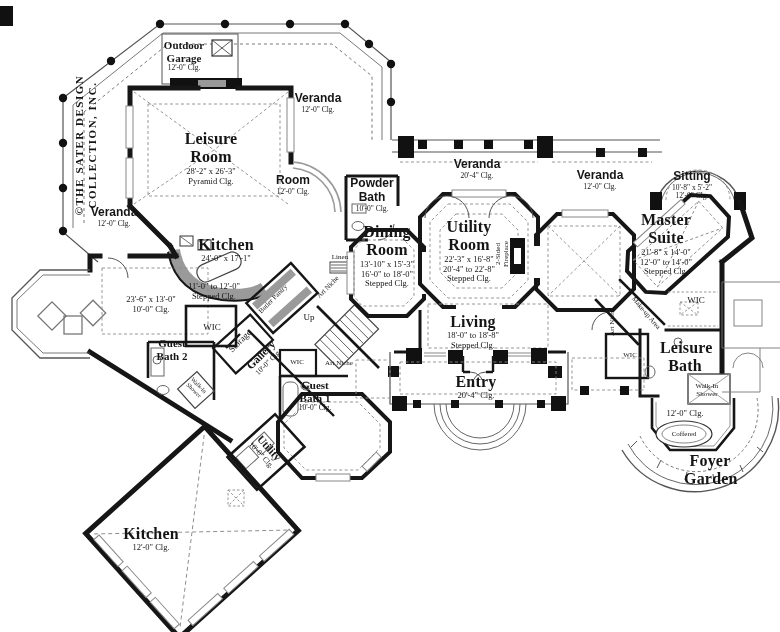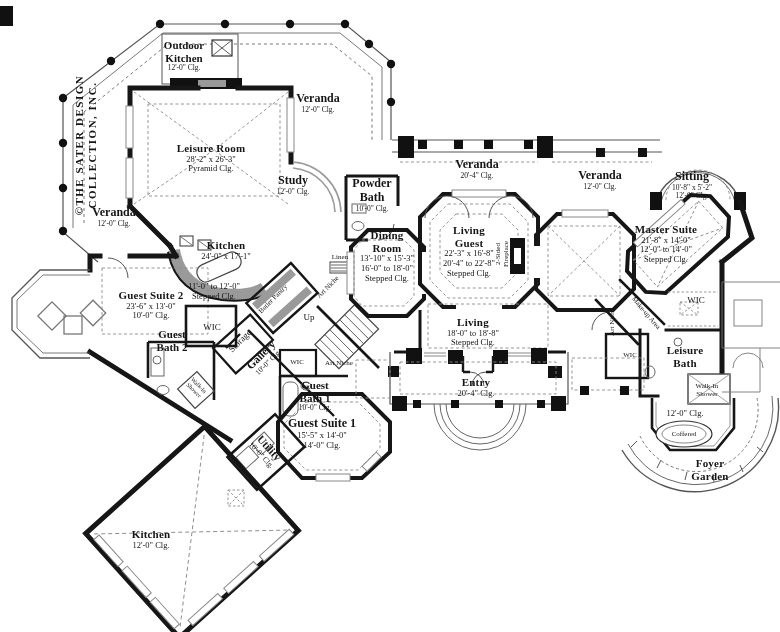--- a/index.html
+++ b/index.html
@@ -324,7 +324,7 @@
 </div>
 
 <div class="lbl wrap" style="left:184px;top:56px;width:66px">
-  <span class="t11">Outdoor Kitchen</span>
+  <span class="t11">Outdoor Garage</span>
   <span class="d7">12'-0" Clg.</span>
 </div>
 

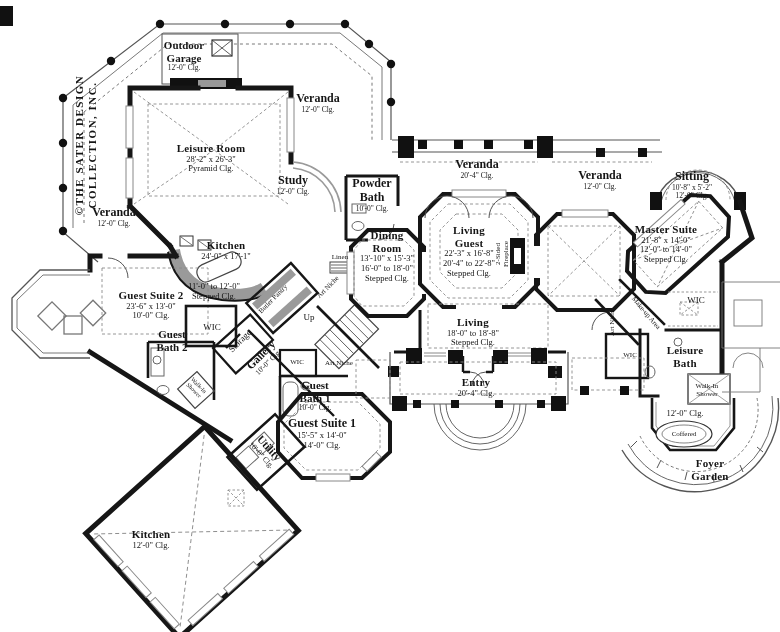--- a/index.html
+++ b/index.html
@@ -10,7 +10,7 @@
        line-height:1.15;white-space:nowrap;color:#151515}
   .wrap{white-space:normal}
   .t{display:block;font-weight:bold;font-size:11px;font-family:"Liberation Serif",serif;letter-spacing:.2px}
-  .t12{display:block;font-weight:bold;font-size:12px;font-family:Liberation Serif, serif}
+  .t12{display:block;font-weight:bold;font-size:12px;font-family:Liberation Sans, sans-serif}
   .t11{display:block;font-weight:bold;font-size:11px;font-family:"Liberation Serif",serif}
   .d{display:block;font-size:8.5px;font-family:"Liberation Serif",serif}
   .d7{display:block;font-size:7.5px;font-family:"Liberation Serif",serif}

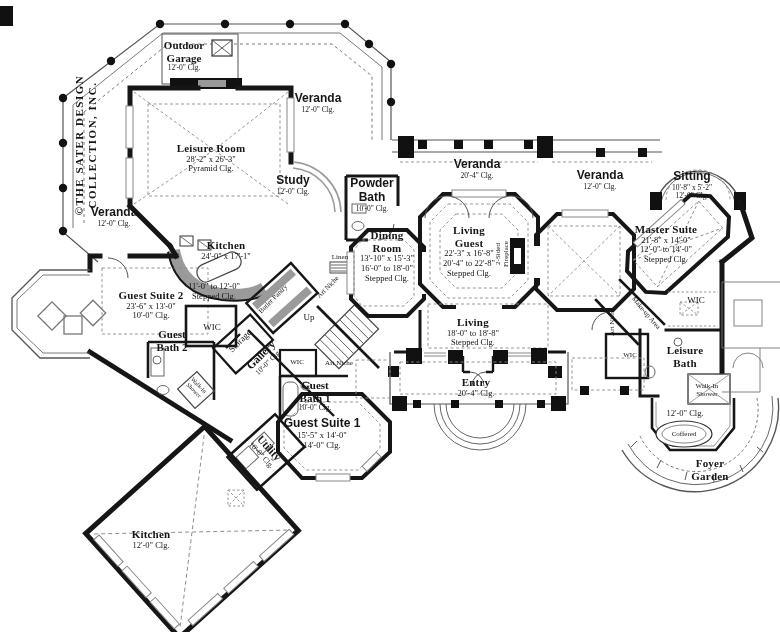--- a/index.html
+++ b/index.html
@@ -9,7 +9,7 @@
   .lbl{position:absolute;transform:translate(-50%,-50%);text-align:center;
        line-height:1.15;white-space:nowrap;color:#151515}
   .wrap{white-space:normal}
-  .t{display:block;font-weight:bold;font-size:11px;font-family:"Liberation Serif",serif;letter-spacing:.2px}
+  .t{display:block;font-weight:bold;font-size:16px;font-family:"Liberation Serif",serif;letter-spacing:.2px}
   .t12{display:block;font-weight:bold;font-size:12px;font-family:Liberation Sans, sans-serif}
   .t11{display:block;font-weight:bold;font-size:11px;font-family:"Liberation Serif",serif}
   .d{display:block;font-size:8.5px;font-family:"Liberation Serif",serif}

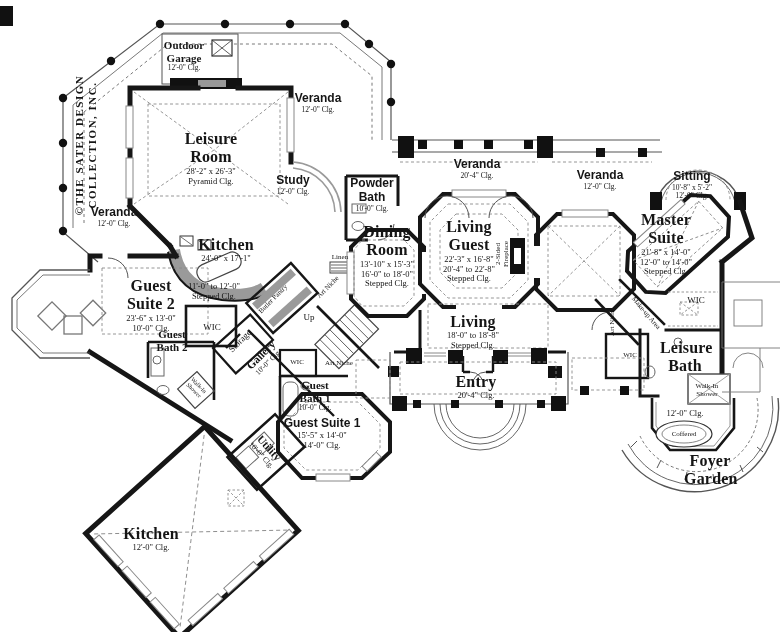--- a/index.html
+++ b/index.html
@@ -345,7 +345,7 @@
 </div>
 
 <div class="lbl" style="left:293px;top:185px">
-  <span class="t12">Study</span>
+  <span class="t12">Room</span>
   <span class="d7">12'-0" Clg.</span>
 </div>
 

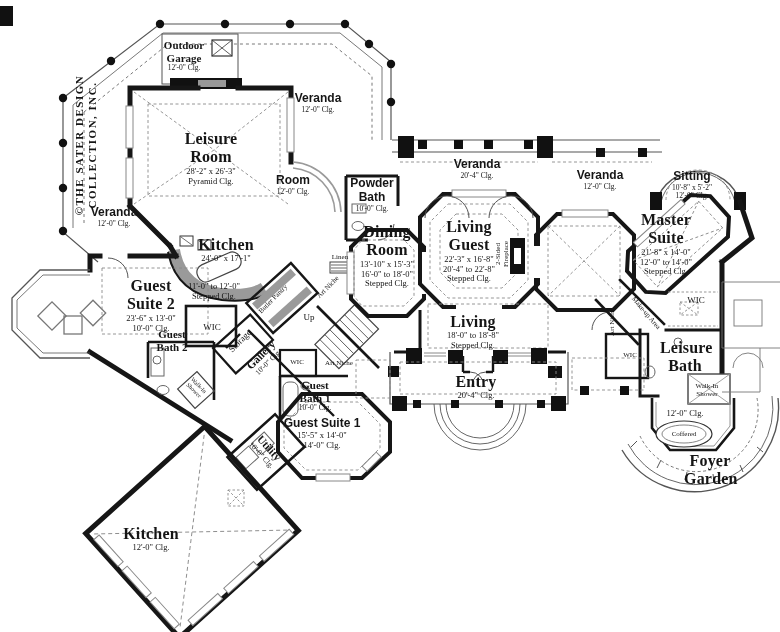--- a/index.html
+++ b/index.html
@@ -387,7 +387,7 @@
 </div>
 
 <div class="lbl wrap" style="left:469px;top:251px;width:60px">
-  <span class="t">Living Guest</span>
+  <span class="t">Utility Room</span>
   <span class="d">22'-3" x 16'-8"</span>
   <span class="d">20'-4" to 22'-8"</span>
   <span class="d">Stepped Clg.</span>

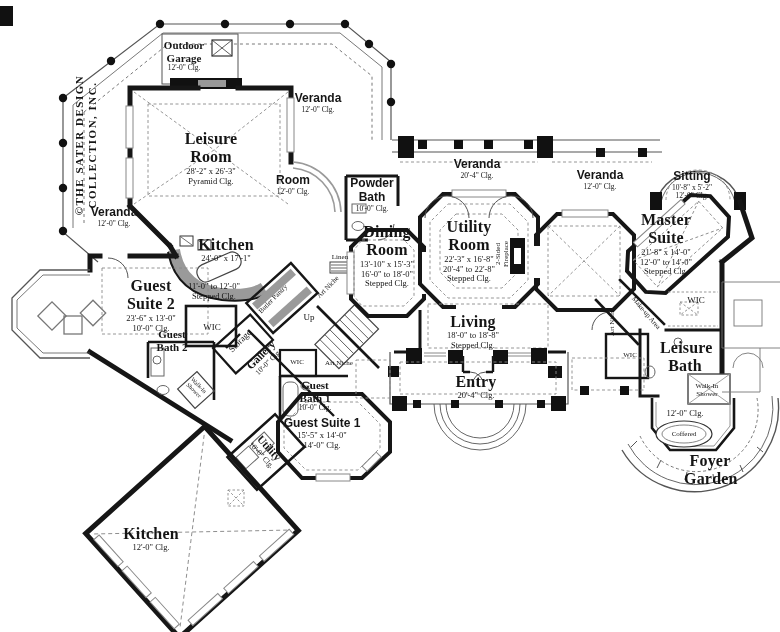--- a/index.html
+++ b/index.html
@@ -406,7 +406,6 @@
 </div>
 
 <div class="lbl wrap" style="left:151px;top:305px;width:68px">
-  <span class="t">Guest Suite 2</span>
   <span class="d">23'-6" x 13'-0"</span>
   <span class="d">10'-0" Clg.</span>
 </div>

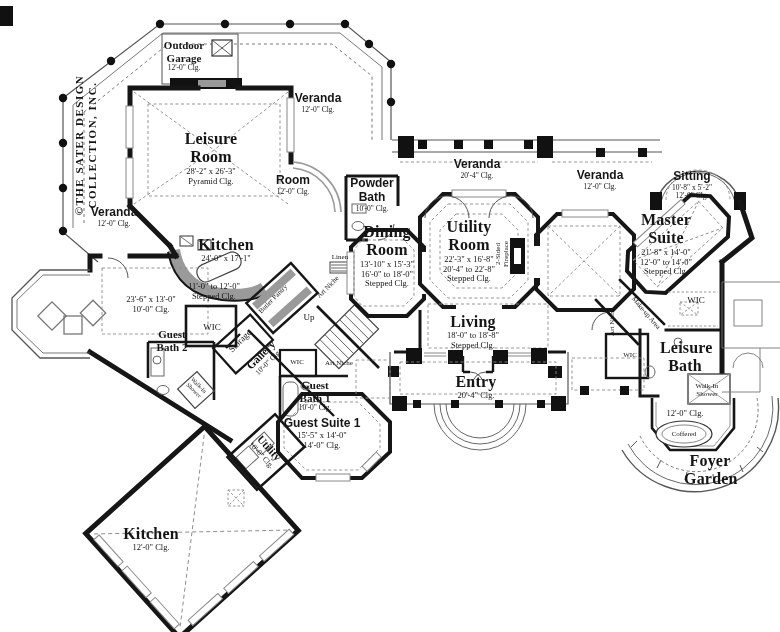--- a/index.html
+++ b/index.html
@@ -410,7 +410,7 @@
   <span class="d">10'-0" Clg.</span>
 </div>
 
-<div class="lbl wrap" style="left:172px;top:341px;width:44px">
+<div class="lbl wrap" style="left:172px;top:350px;width:44px">
   <span class="t11">Guest Bath 2</span>
 </div>
 

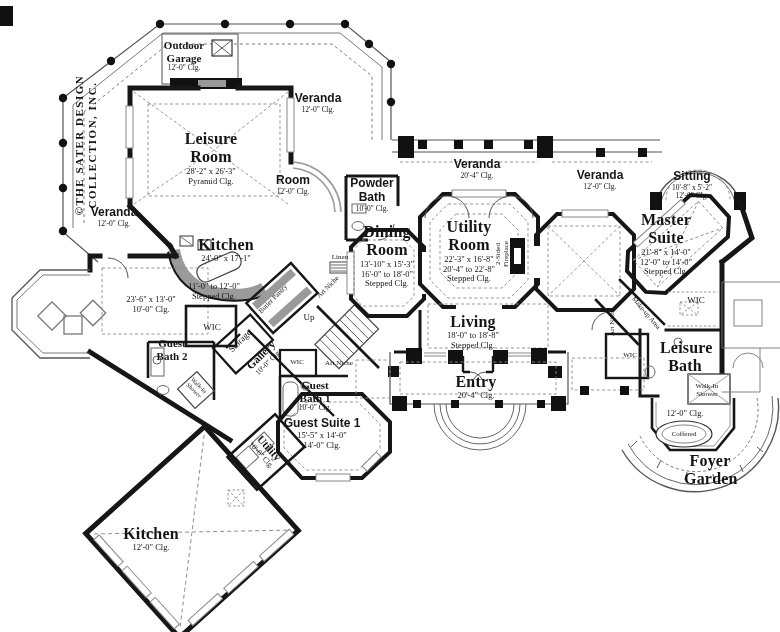--- a/index.html
+++ b/index.html
@@ -460,11 +460,6 @@
   <span class="d7">10'-0" Clg.</span>
 </div>
 
-<div class="lbl" style="left:322px;top:434px">
-  <span class="t12">Guest Suite 1</span>
-  <span class="d">15'-5" x 14'-0"</span>
-  <span class="d">14'-0" Clg.</span>
-</div>
 
 <div class="lbl" style="left:266px;top:451px;transform:translate(-50%,-50%) rotate(48deg)">
   <span class="t11">Utility</span>

